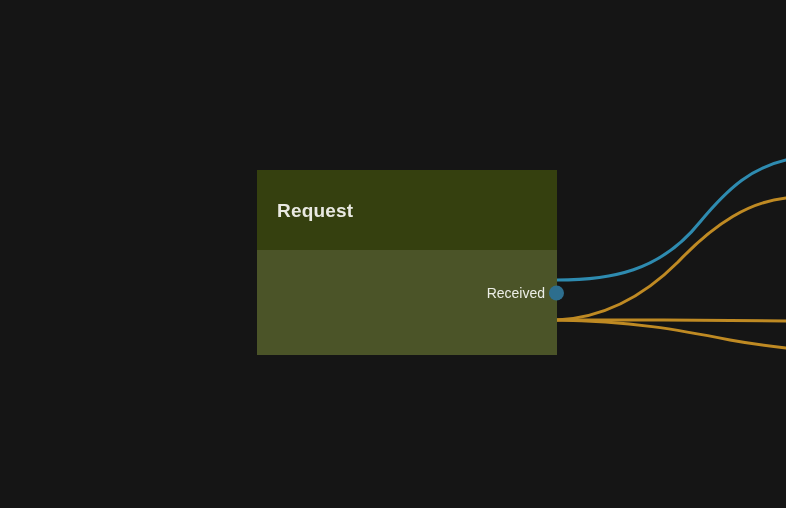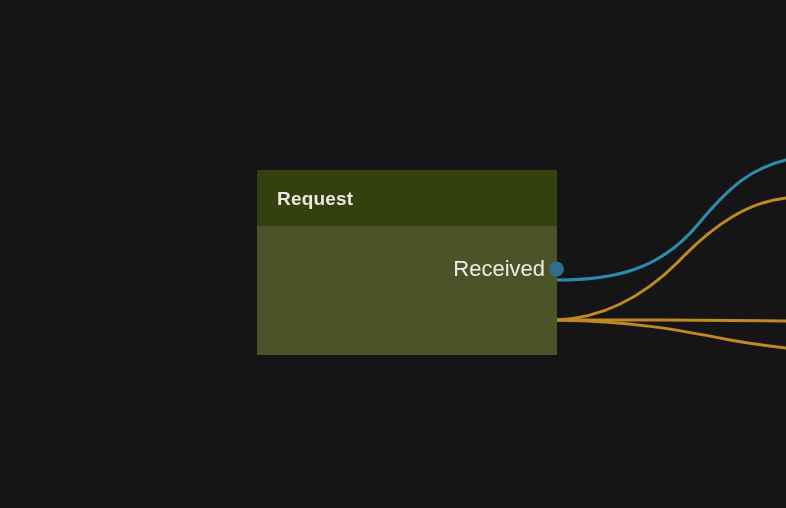--- a/index.html
+++ b/index.html
@@ -51,7 +51,7 @@
   }
 
   #node-header {
-    height: 56px;
+    height: 80px;
     background: #35400f;
     display: flex;
     align-items: center;

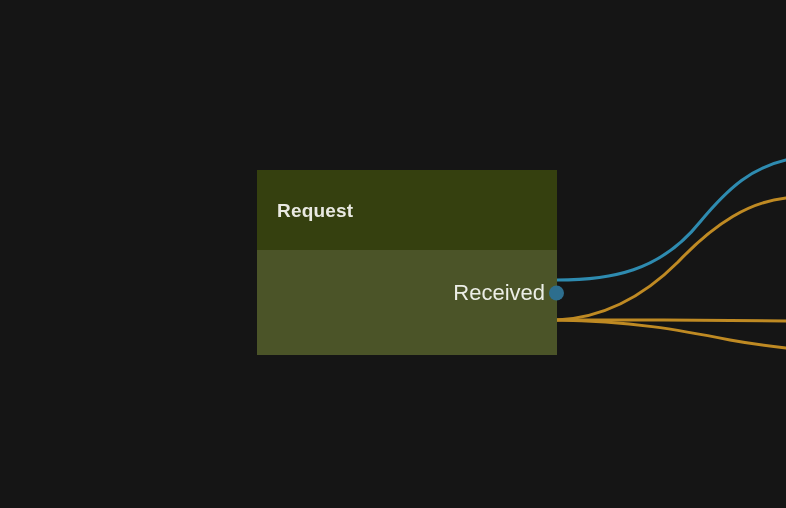--- a/index.html
+++ b/index.html
@@ -86,7 +86,7 @@
   }
   .port-label {
     color: #eceee6;
-    font-size: 22px;
+    font-size: 14px;
     line-height: 1;
     white-space: nowrap;
   }

